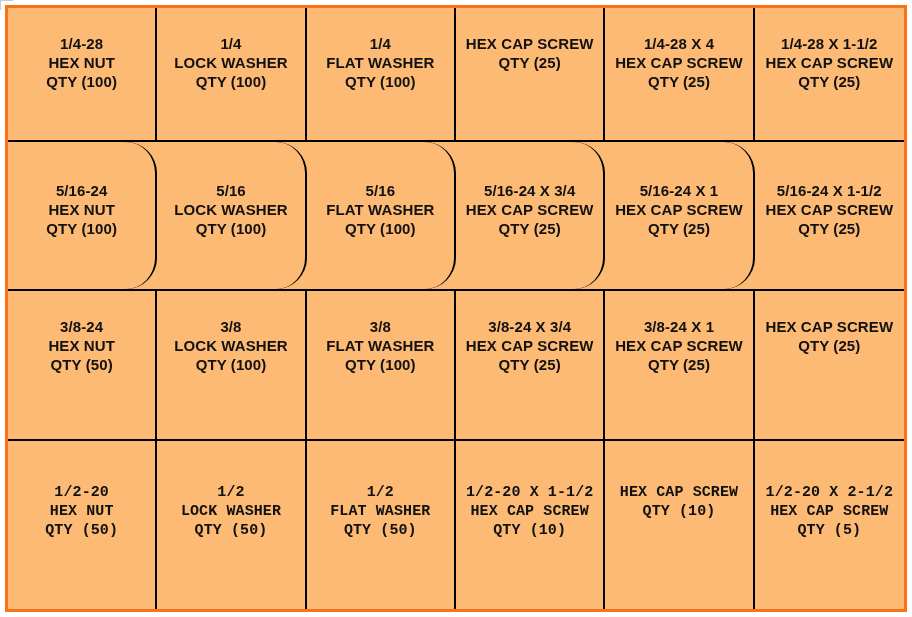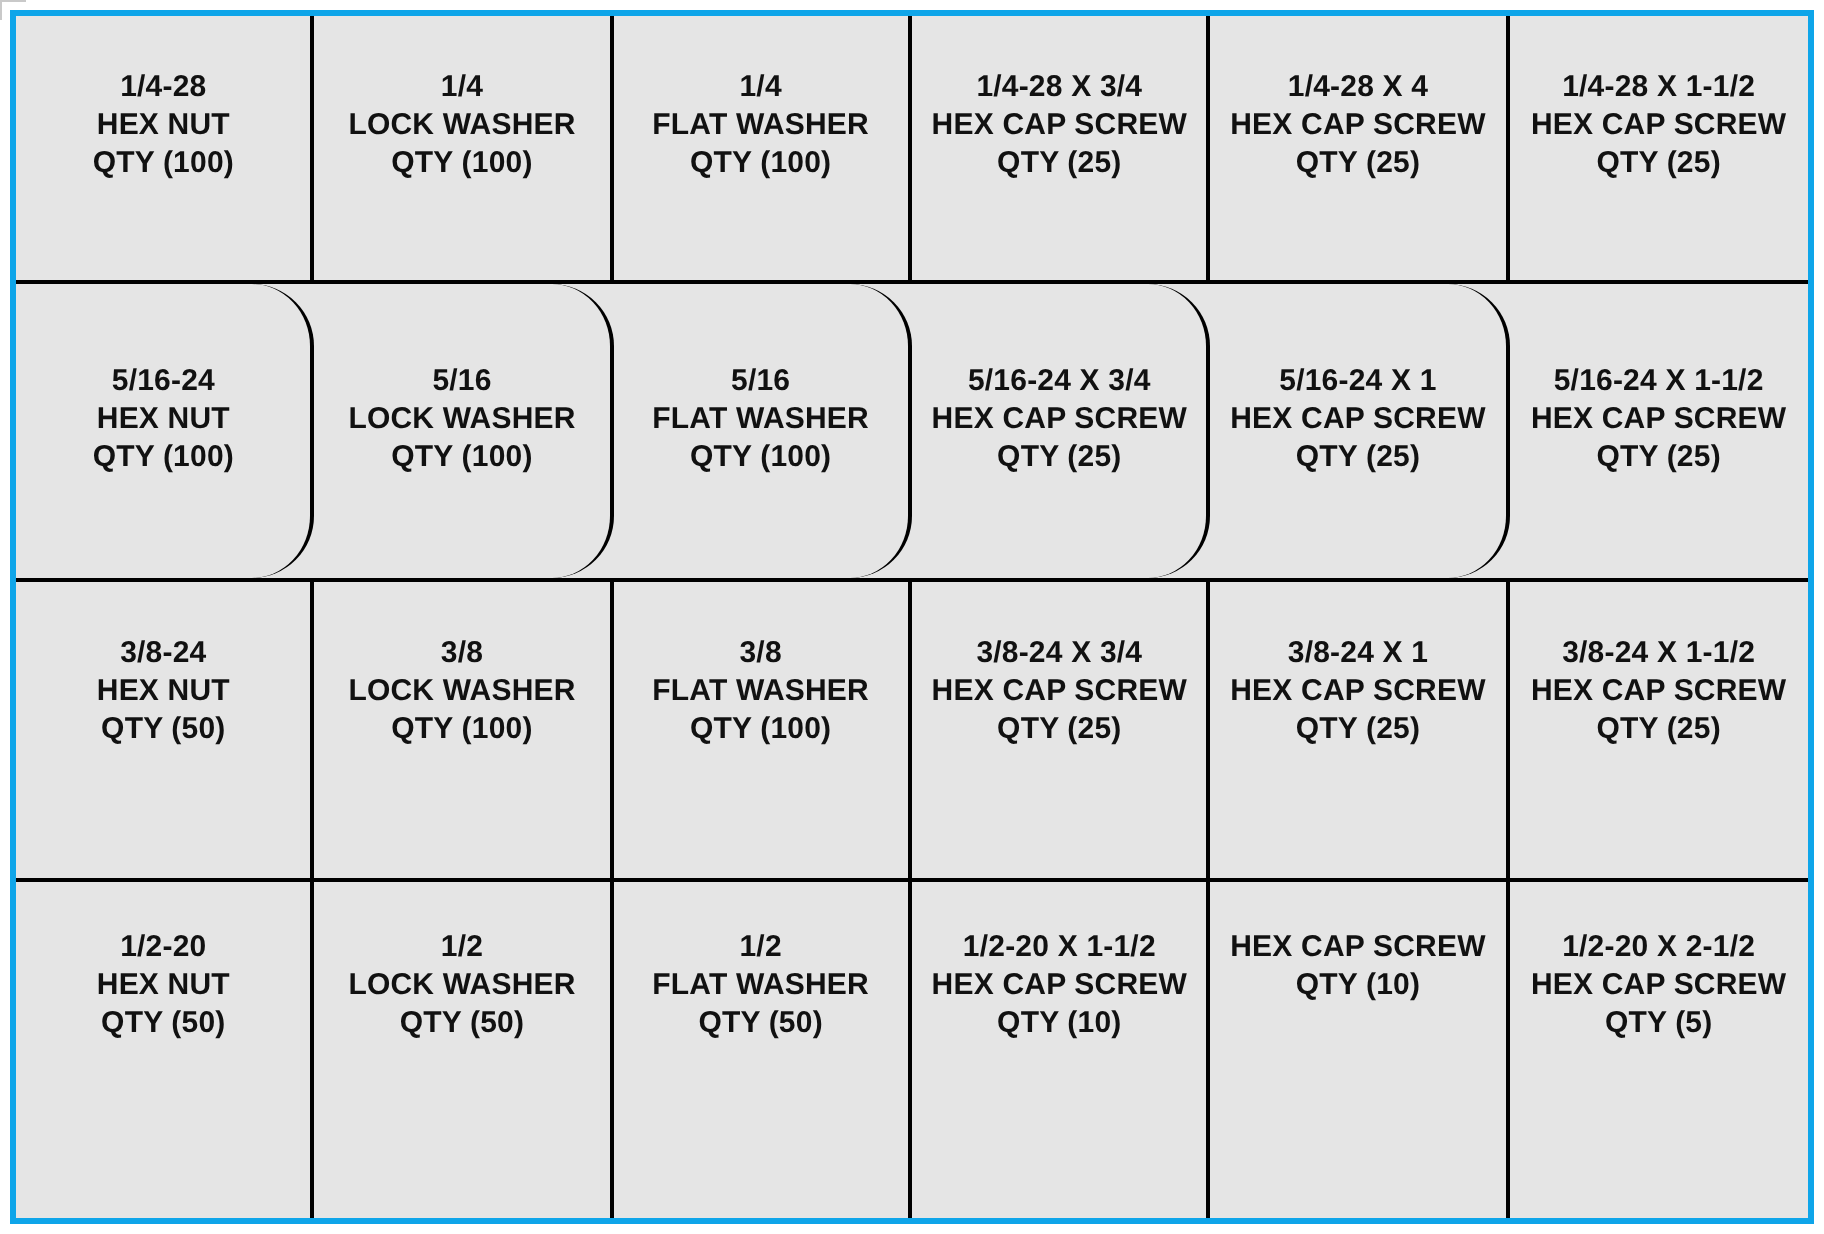--- a/index.html
+++ b/index.html
@@ -30,10 +30,10 @@
     width: 902px;
     height: 607px;
     box-sizing: border-box;
-    border: 3px solid #0ea5e9;
+    border: 3px solid #f97316;
     display: grid;
     grid-template-rows: 134px 149px 150px auto;
-    background: #e5e5e5;
+    background: #fdba74;
   }
   .table-row {
     display: grid;

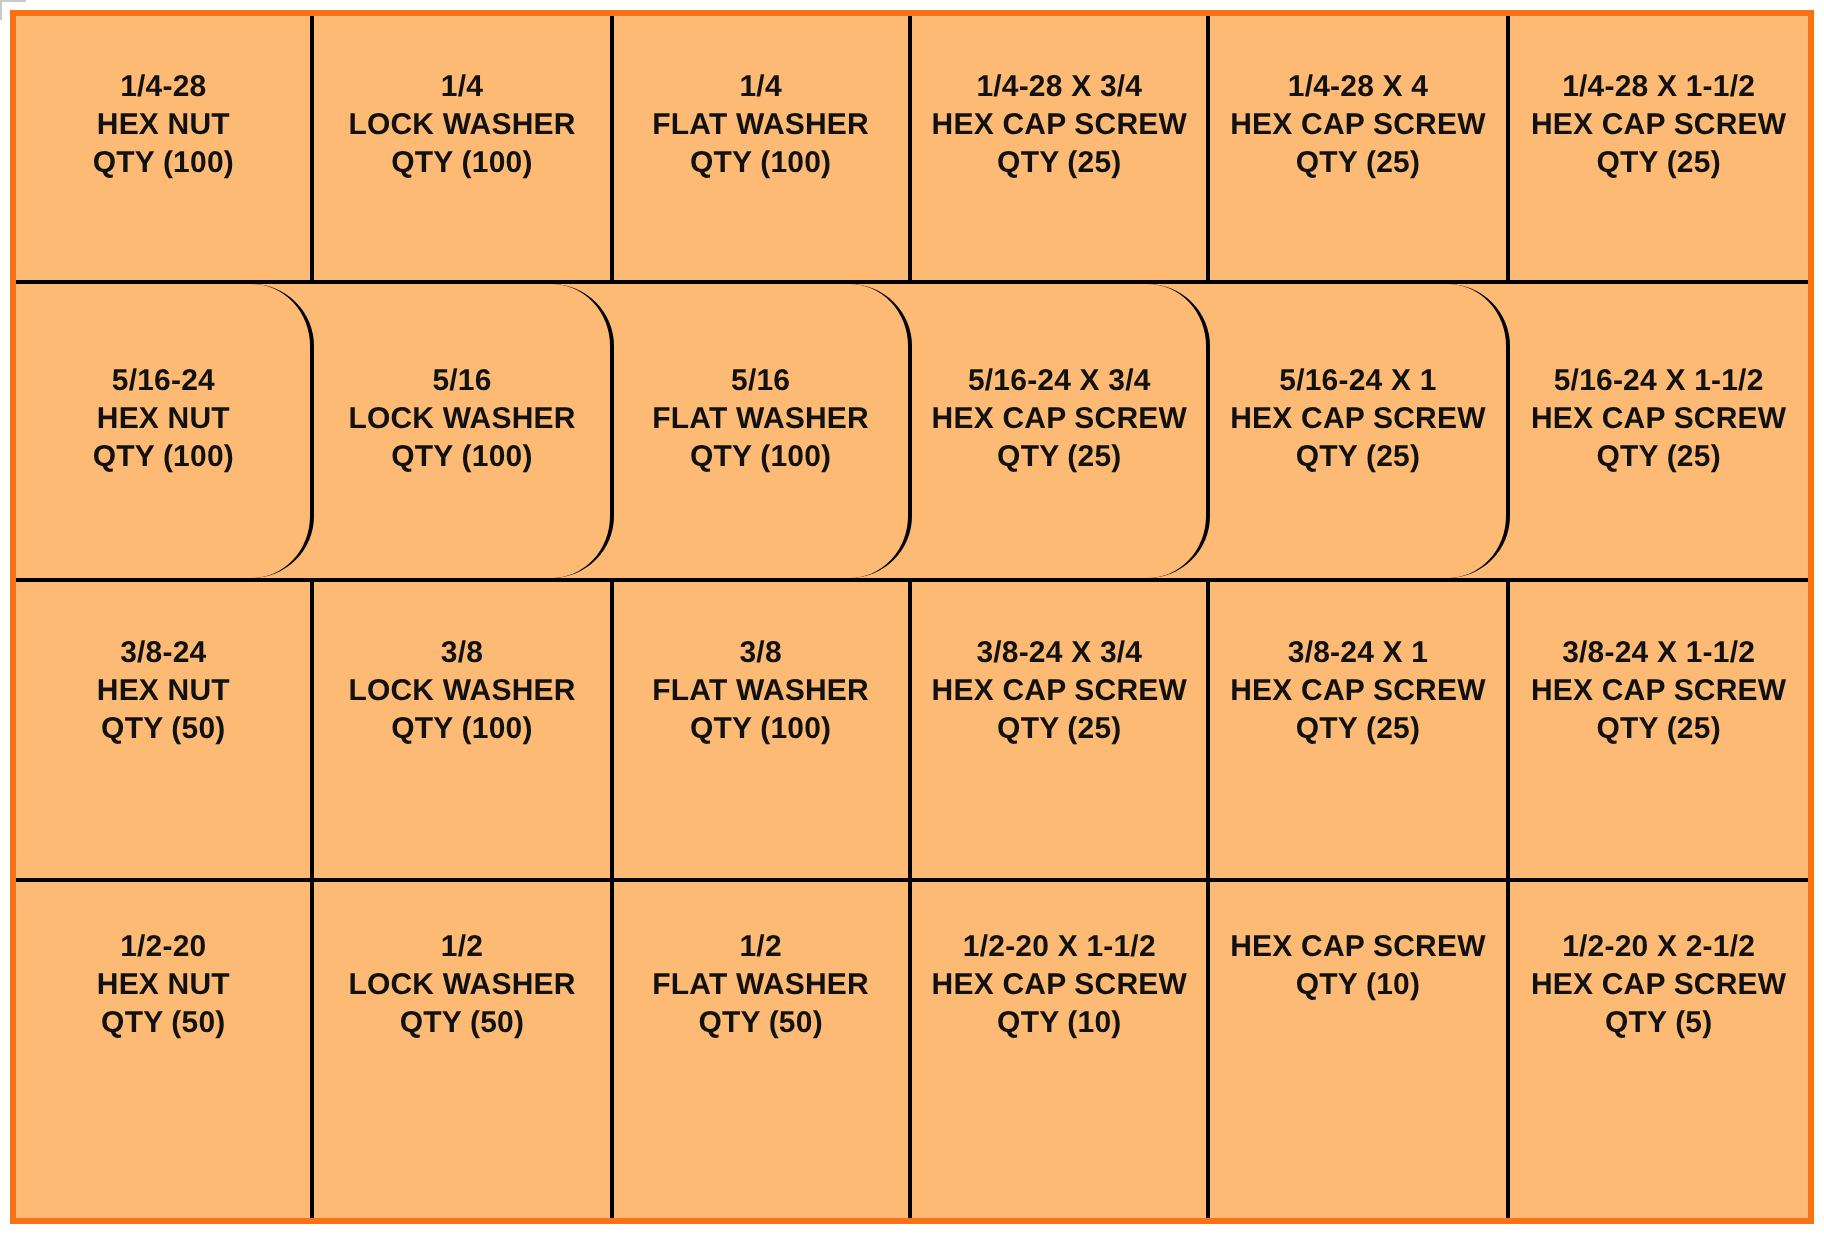--- a/index.html
+++ b/index.html
@@ -89,7 +89,6 @@
       <span class="cell-line">QTY (100)</span>
     </div>
     <div class="table-cell">
-      <span class="cell-line">1/4-28 X 3/4</span>
       <span class="cell-line">HEX CAP SCREW</span>
       <span class="cell-line">QTY (25)</span>
     </div>

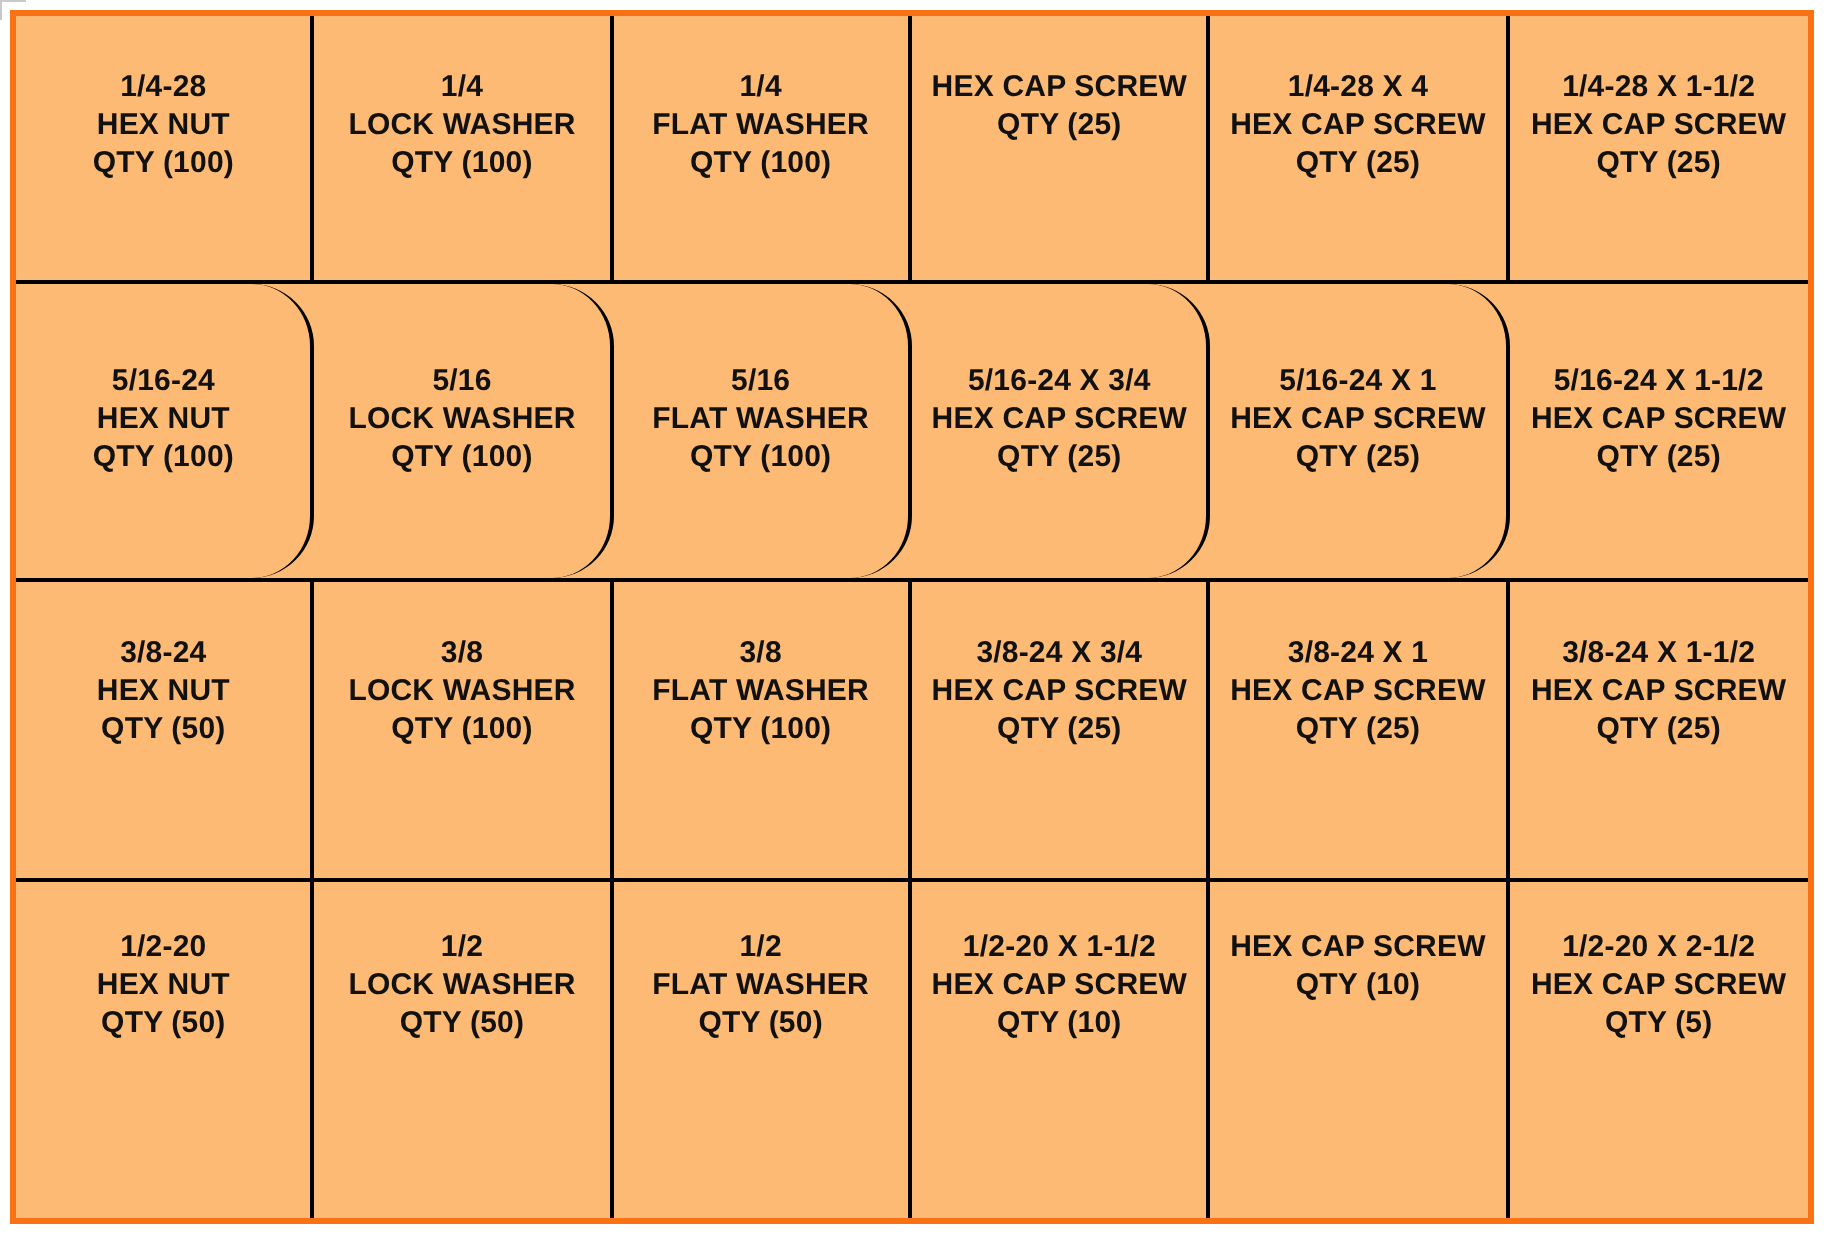--- a/index.html
+++ b/index.html
@@ -164,7 +164,6 @@
       <span class="cell-line">QTY (25)</span>
     </div>
     <div class="table-cell">
-      <span class="cell-line">3/8-24 X 1-1/2</span>
       <span class="cell-line">HEX CAP SCREW</span>
       <span class="cell-line">QTY (25)</span>
     </div>

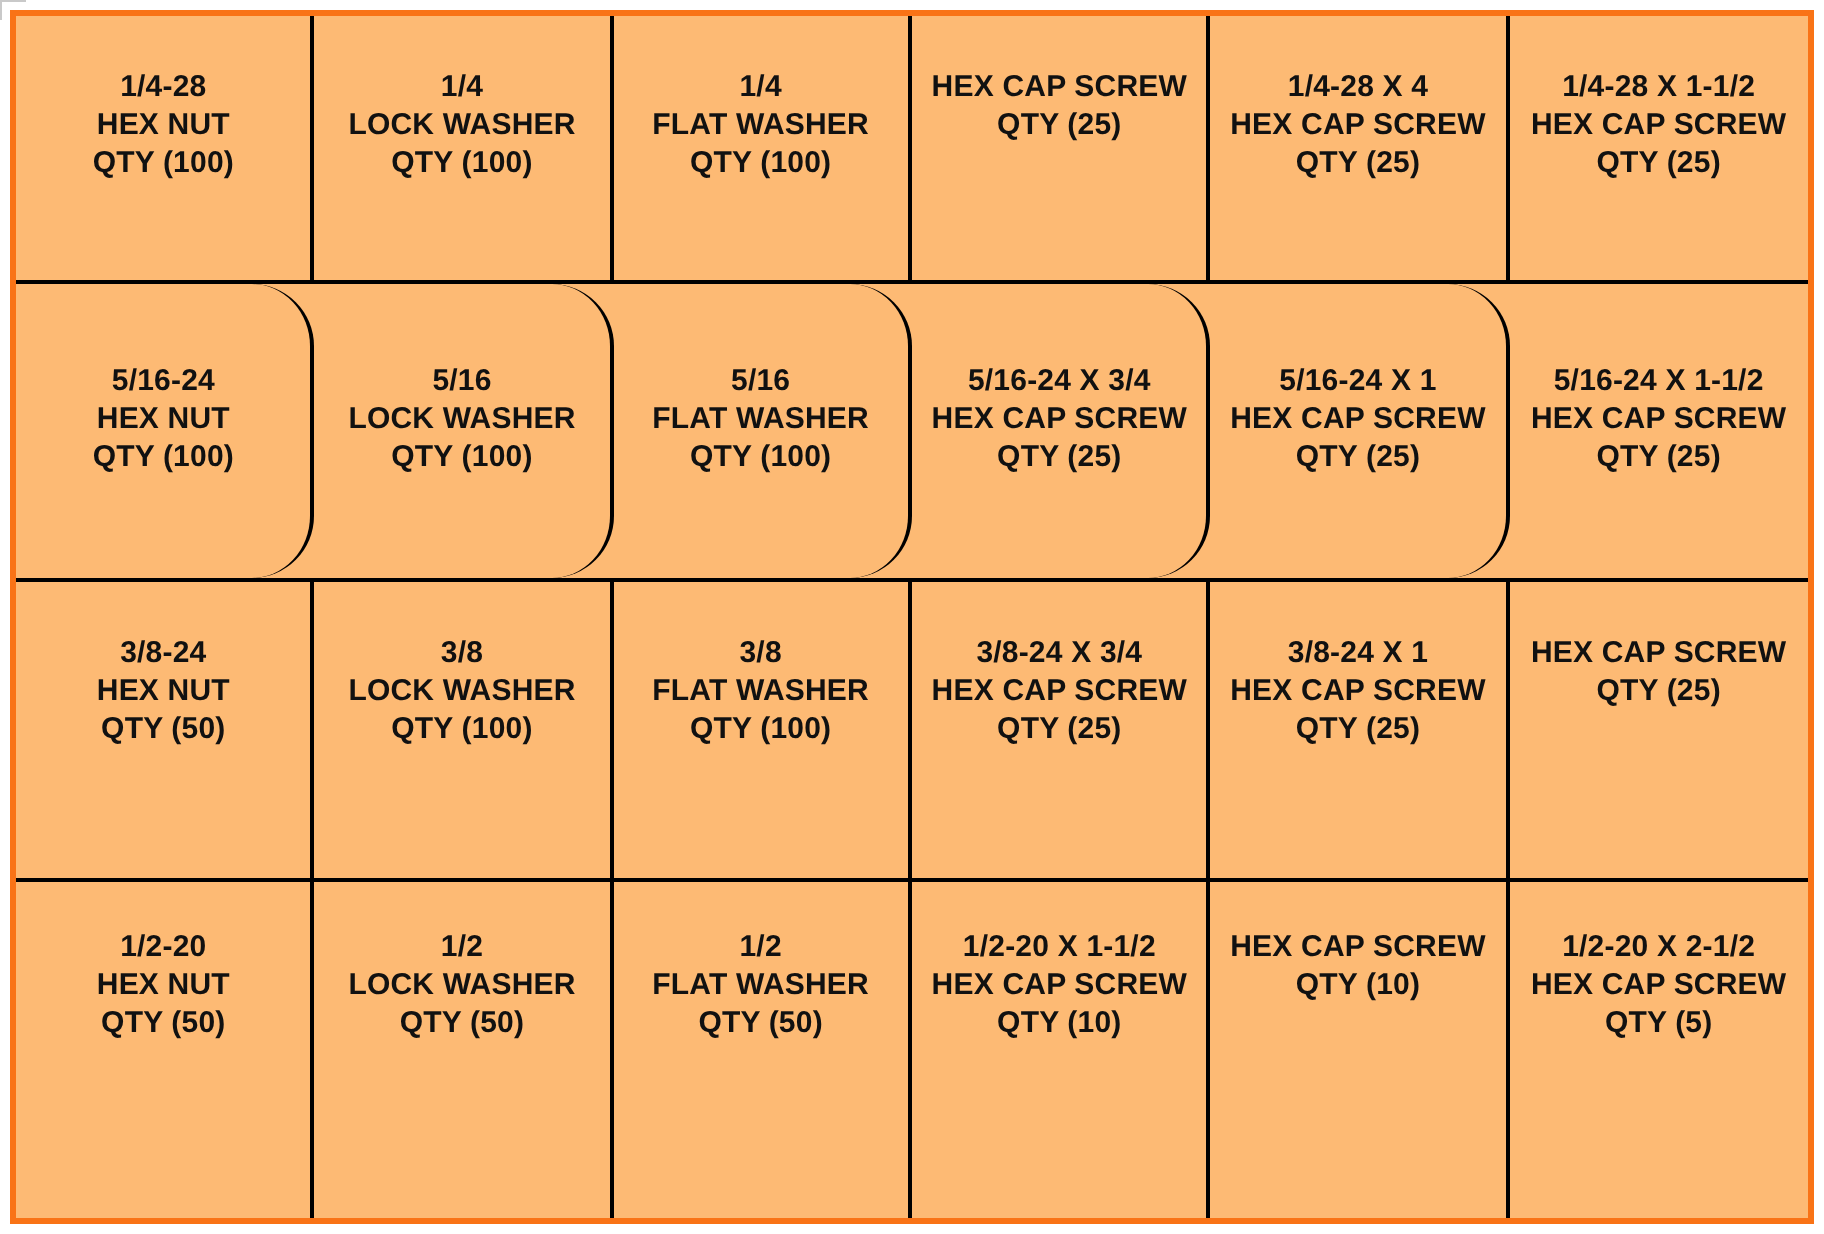--- a/index.html
+++ b/index.html
@@ -60,7 +60,7 @@
   }
   .table-row:nth-child(2) .table-cell { padding-top: 39px; border-radius: 31px; }
   .table-row:nth-child(3) .table-cell { }
-  .table-row:nth-child(4) .table-cell { padding-top: 23px; }
+  .table-row:nth-child(4) .table-cell { padding-top: 42px; font-family: Liberation Mono, monospace; }
   .cell-line {
     display: block;
   }

